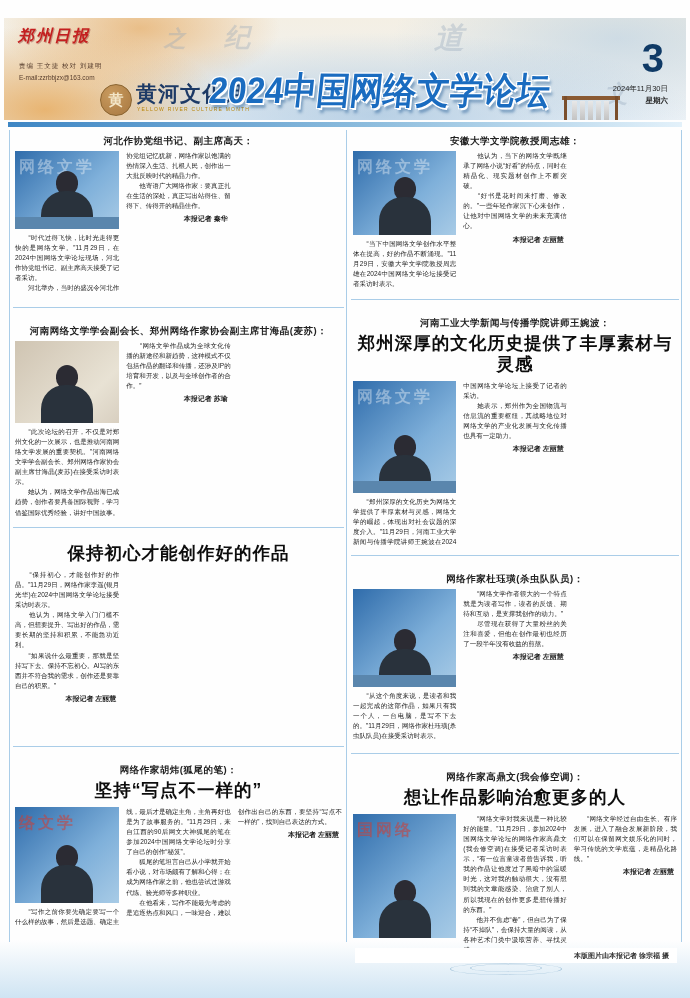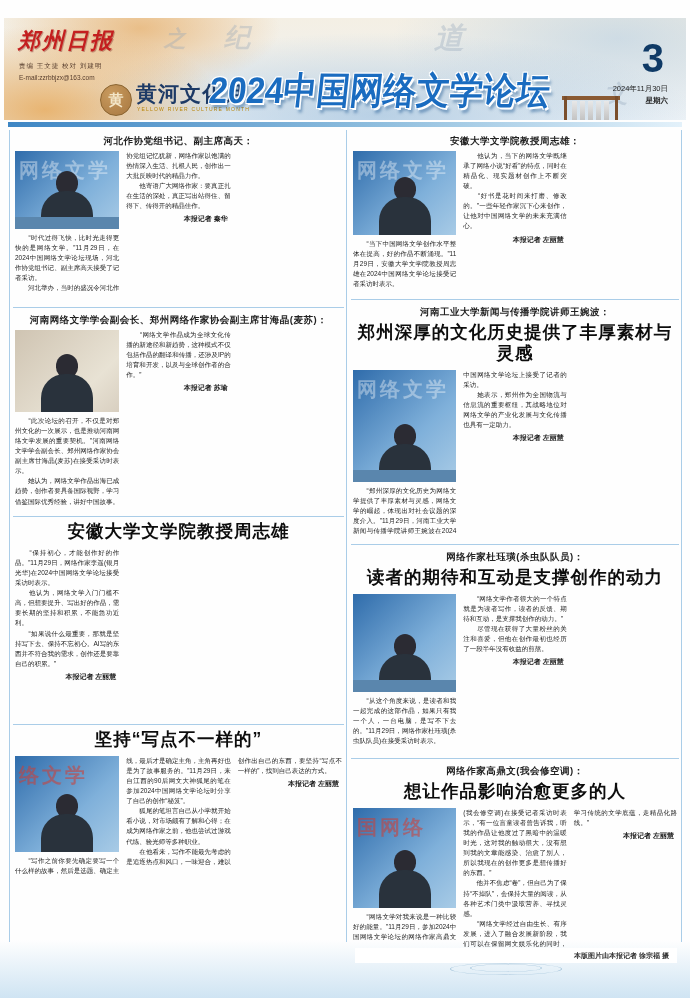--- a/index.html
+++ b/index.html
@@ -17,7 +17,7 @@
   .deco-glyph{position:absolute;font-family:"DejaVu Serif",serif;font-style:italic;
     color:#8fa3b8;opacity:.32;font-weight:700;}
   .paper-logo{position:absolute;left:14px;top:8px;font-family:"DejaVu Serif",serif;
-    font-weight:900;font-style:italic;font-size:22px;color:#c41f1f;letter-spacing:2px;
+    font-weight:900;font-style:italic;font-size:16px;color:#c41f1f;letter-spacing:2px;
     text-shadow:1px 1px 0 rgba(120,20,20,.35);}
   .staff{position:absolute;left:15px;top:44px;font-size:6.5px;color:#5a4030;letter-spacing:1px;}
   .email{position:absolute;left:15px;top:56px;font-size:6.5px;color:#5a4030;}

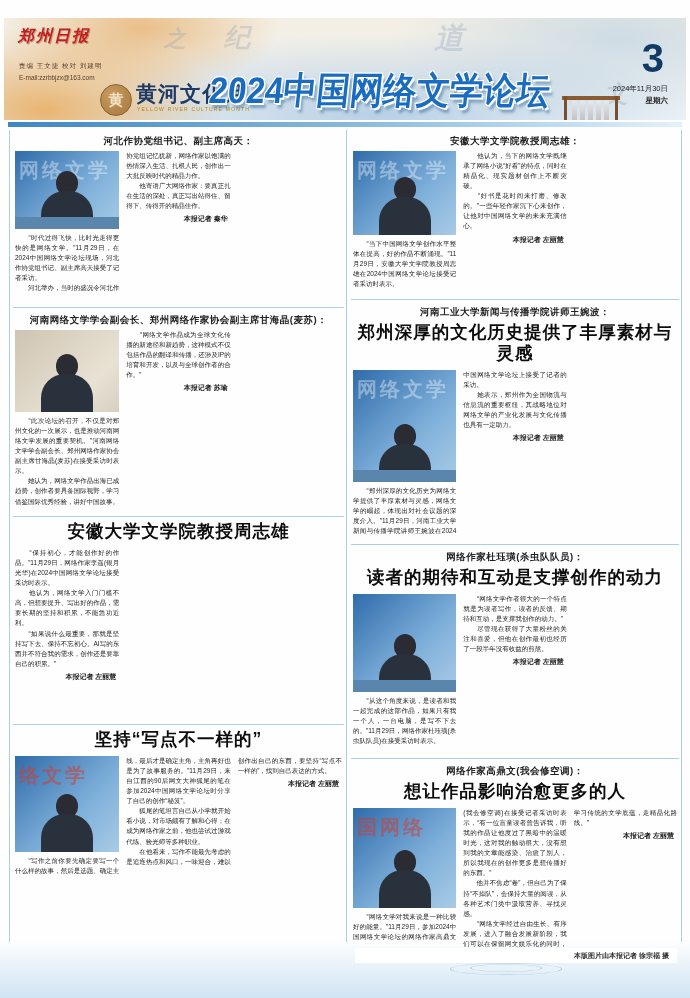--- a/index.html
+++ b/index.html
@@ -53,7 +53,7 @@
   .col{position:absolute;top:130px;}
   .col-left{left:13px;width:331px;}
   .col-right{left:351px;width:328px;}
-  .article{border-bottom:1px solid #aacde8;padding:3px 2px 6px;margin-bottom:1px;}
+  .article{border-bottom:1px solid #aacde8;padding:3px 2px 6px;margin-bottom:12px;}
   .article.last{border-bottom:none;}
   .kicker{font-size:9.5px;font-weight:600;text-align:center;color:#222;letter-spacing:.5px;margin:2px 0 3px;}
   .headline{font-size:17.5px;font-weight:800;text-align:center;color:#0d0d0d;

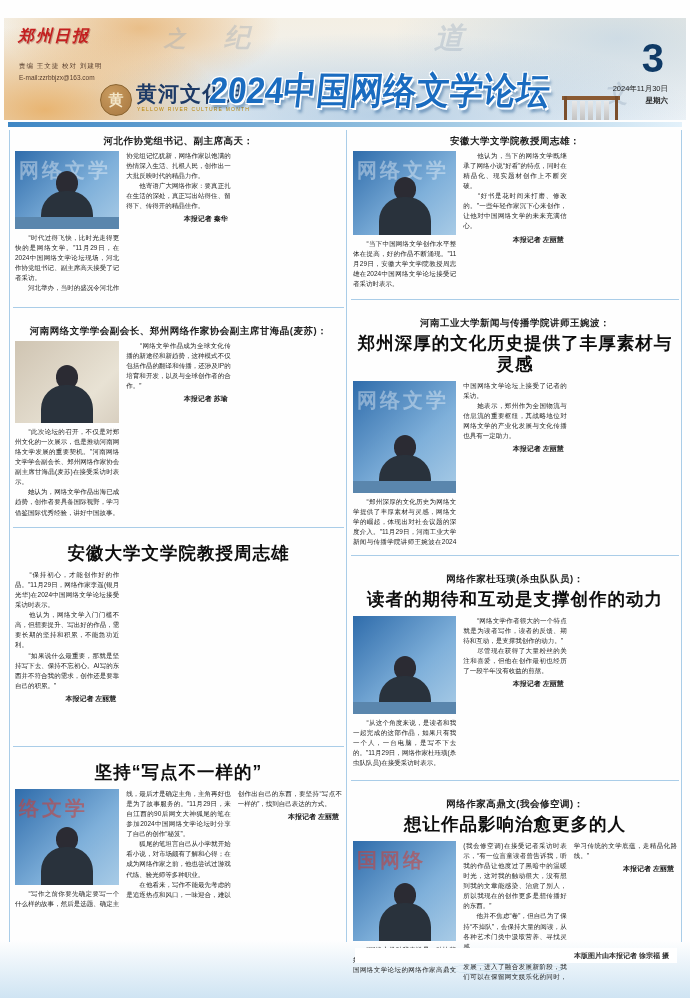--- a/index.html
+++ b/index.html
@@ -67,7 +67,7 @@
   .photo{position:relative;width:100%;margin-bottom:4px;overflow:hidden;
     break-inside:avoid;-webkit-column-break-inside:avoid;
     background:linear-gradient(135deg,#2f6cab,#7fb0da 60%,#a8cbe6);}
-  .photo .backdrop{position:absolute;left:4px;top:4px;font-size:20px;font-weight:900;
+  .photo .backdrop{position:absolute;left:4px;top:4px;font-size:16px;font-weight:900;
     color:rgba(255,255,255,.38);letter-spacing:3px;white-space:nowrap;}
   .photo.red-backdrop .backdrop{color:rgba(210,60,50,.55);}
   .photo.tan{background:linear-gradient(135deg,#cfc4b2,#e8e2d4 70%,#d8cfc0);}

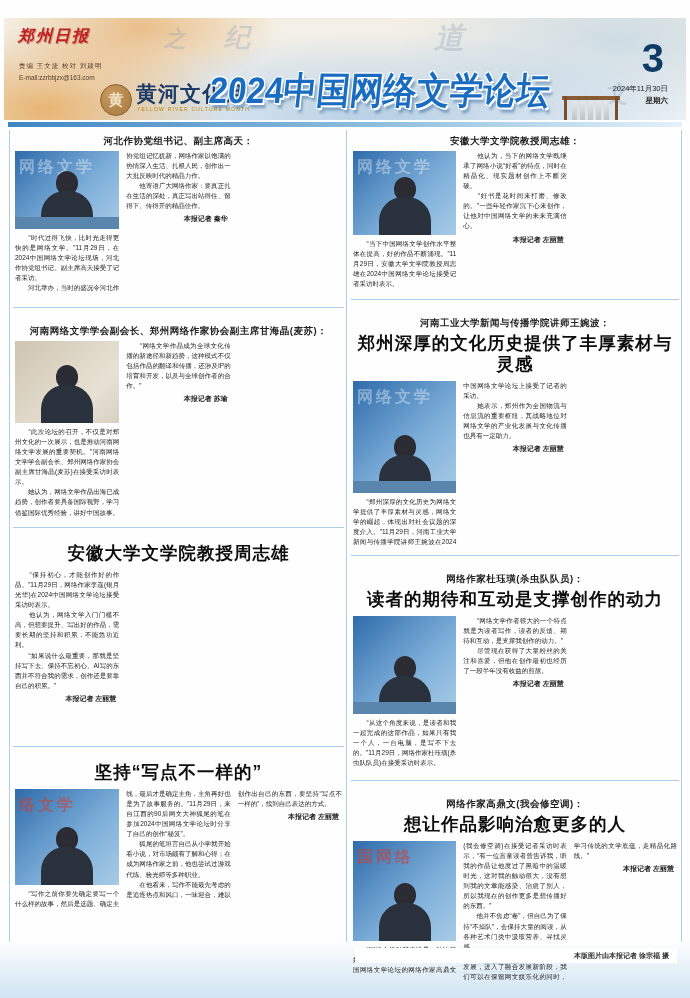--- a/index.html
+++ b/index.html
@@ -166,7 +166,7 @@
     </div>
 
     <div class="article">
-      <h2 class="headline">安徽大学文学院教授周志雄</h2>
+      <h2 class="headline">保持初心才能创作好的作品</h2>
       <div class="cols cols-2">
         <div class="bodytext">　　“保持初心，才能创作好的作品。”11月29日，网络作家李遥(银月光华)在2024中国网络文学论坛接受采访时表示。
 　　他认为，网络文学入门门槛不高，但想要提升、写出好的作品，需要长期的坚持和积累，不能急功近利。

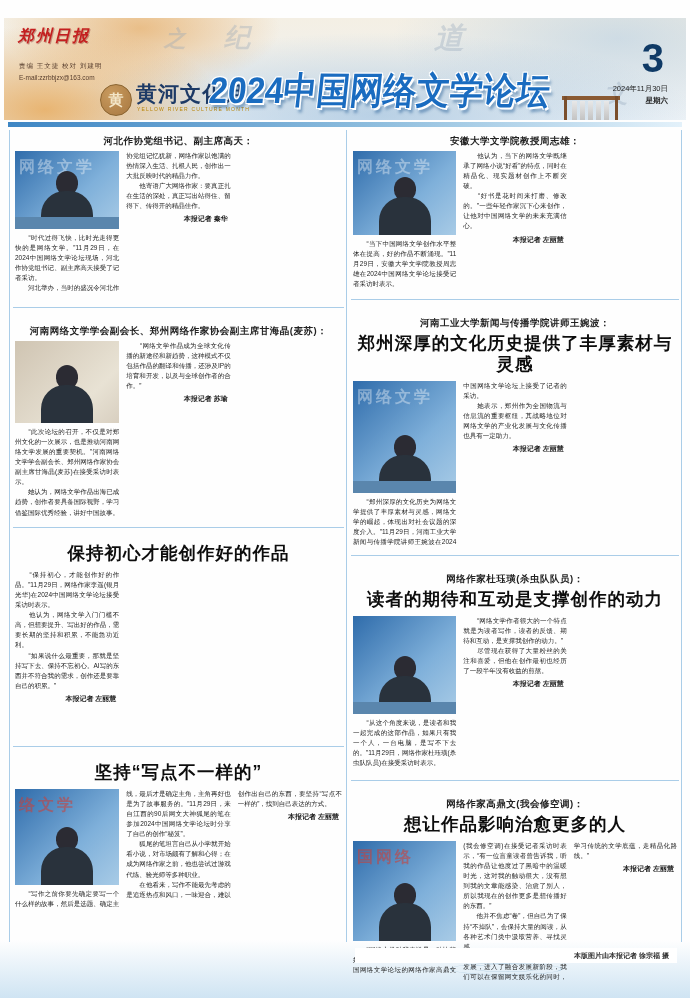--- a/index.html
+++ b/index.html
@@ -227,7 +227,6 @@
 
     <div class="article">
       <div class="kicker">网络作家杜珏璜(杀虫队队员)：</div>
-      <h2 class="headline">读者的期待和互动是支撑创作的动力</h2>
       <div class="cols cols-6">
         <div class="photo ph-6">
           <span class="backdrop"></span>

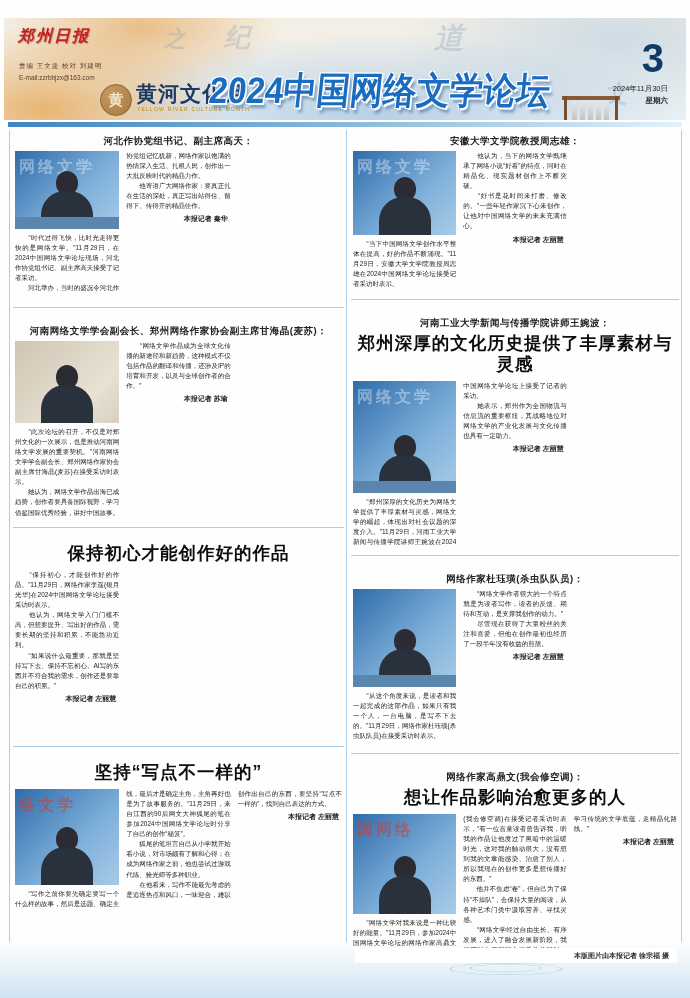--- a/index.html
+++ b/index.html
@@ -176,6 +176,7 @@
     </div>
 
     <div class="article last">
+      <div class="kicker">网络作家胡炜(狐尾的笔)：</div>
       <h2 class="headline">坚持“写点不一样的”</h2>
       <div class="cols cols-3">
         <div class="photo ph-3 red-backdrop">

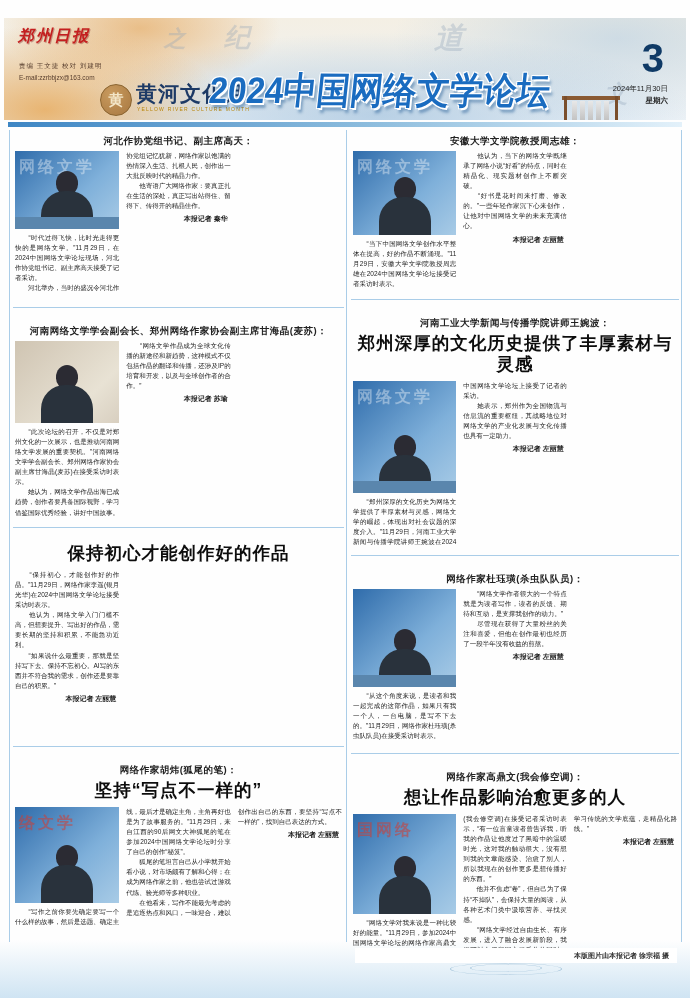--- a/index.html
+++ b/index.html
@@ -77,7 +77,7 @@
     border-radius:24px 24px 0 0;background:#29323c;bottom:0;}
   .podium{position:absolute;left:0;right:0;bottom:0;height:12px;background:#5a86ad;}
   .ph-0{height:78px}.ph-1{height:82px}.ph-2{height:138px}.ph-3{height:96px}
-  .ph-4{height:84px}.ph-5{height:112px}.ph-6{height:98px}.ph-7{height:100px}
+  .ph-4{height:84px}.ph-5{height:112px}.ph-6{height:98px}.ph-7{height:124px}
   .cols-0{height:150px}.cols-1{height:180px}.cols-2{height:170px}.cols-3{height:130px}
   .cols-4{height:142px}.cols-5{height:168px}.cols-6{height:158px}.cols-7{height:142px}
 

